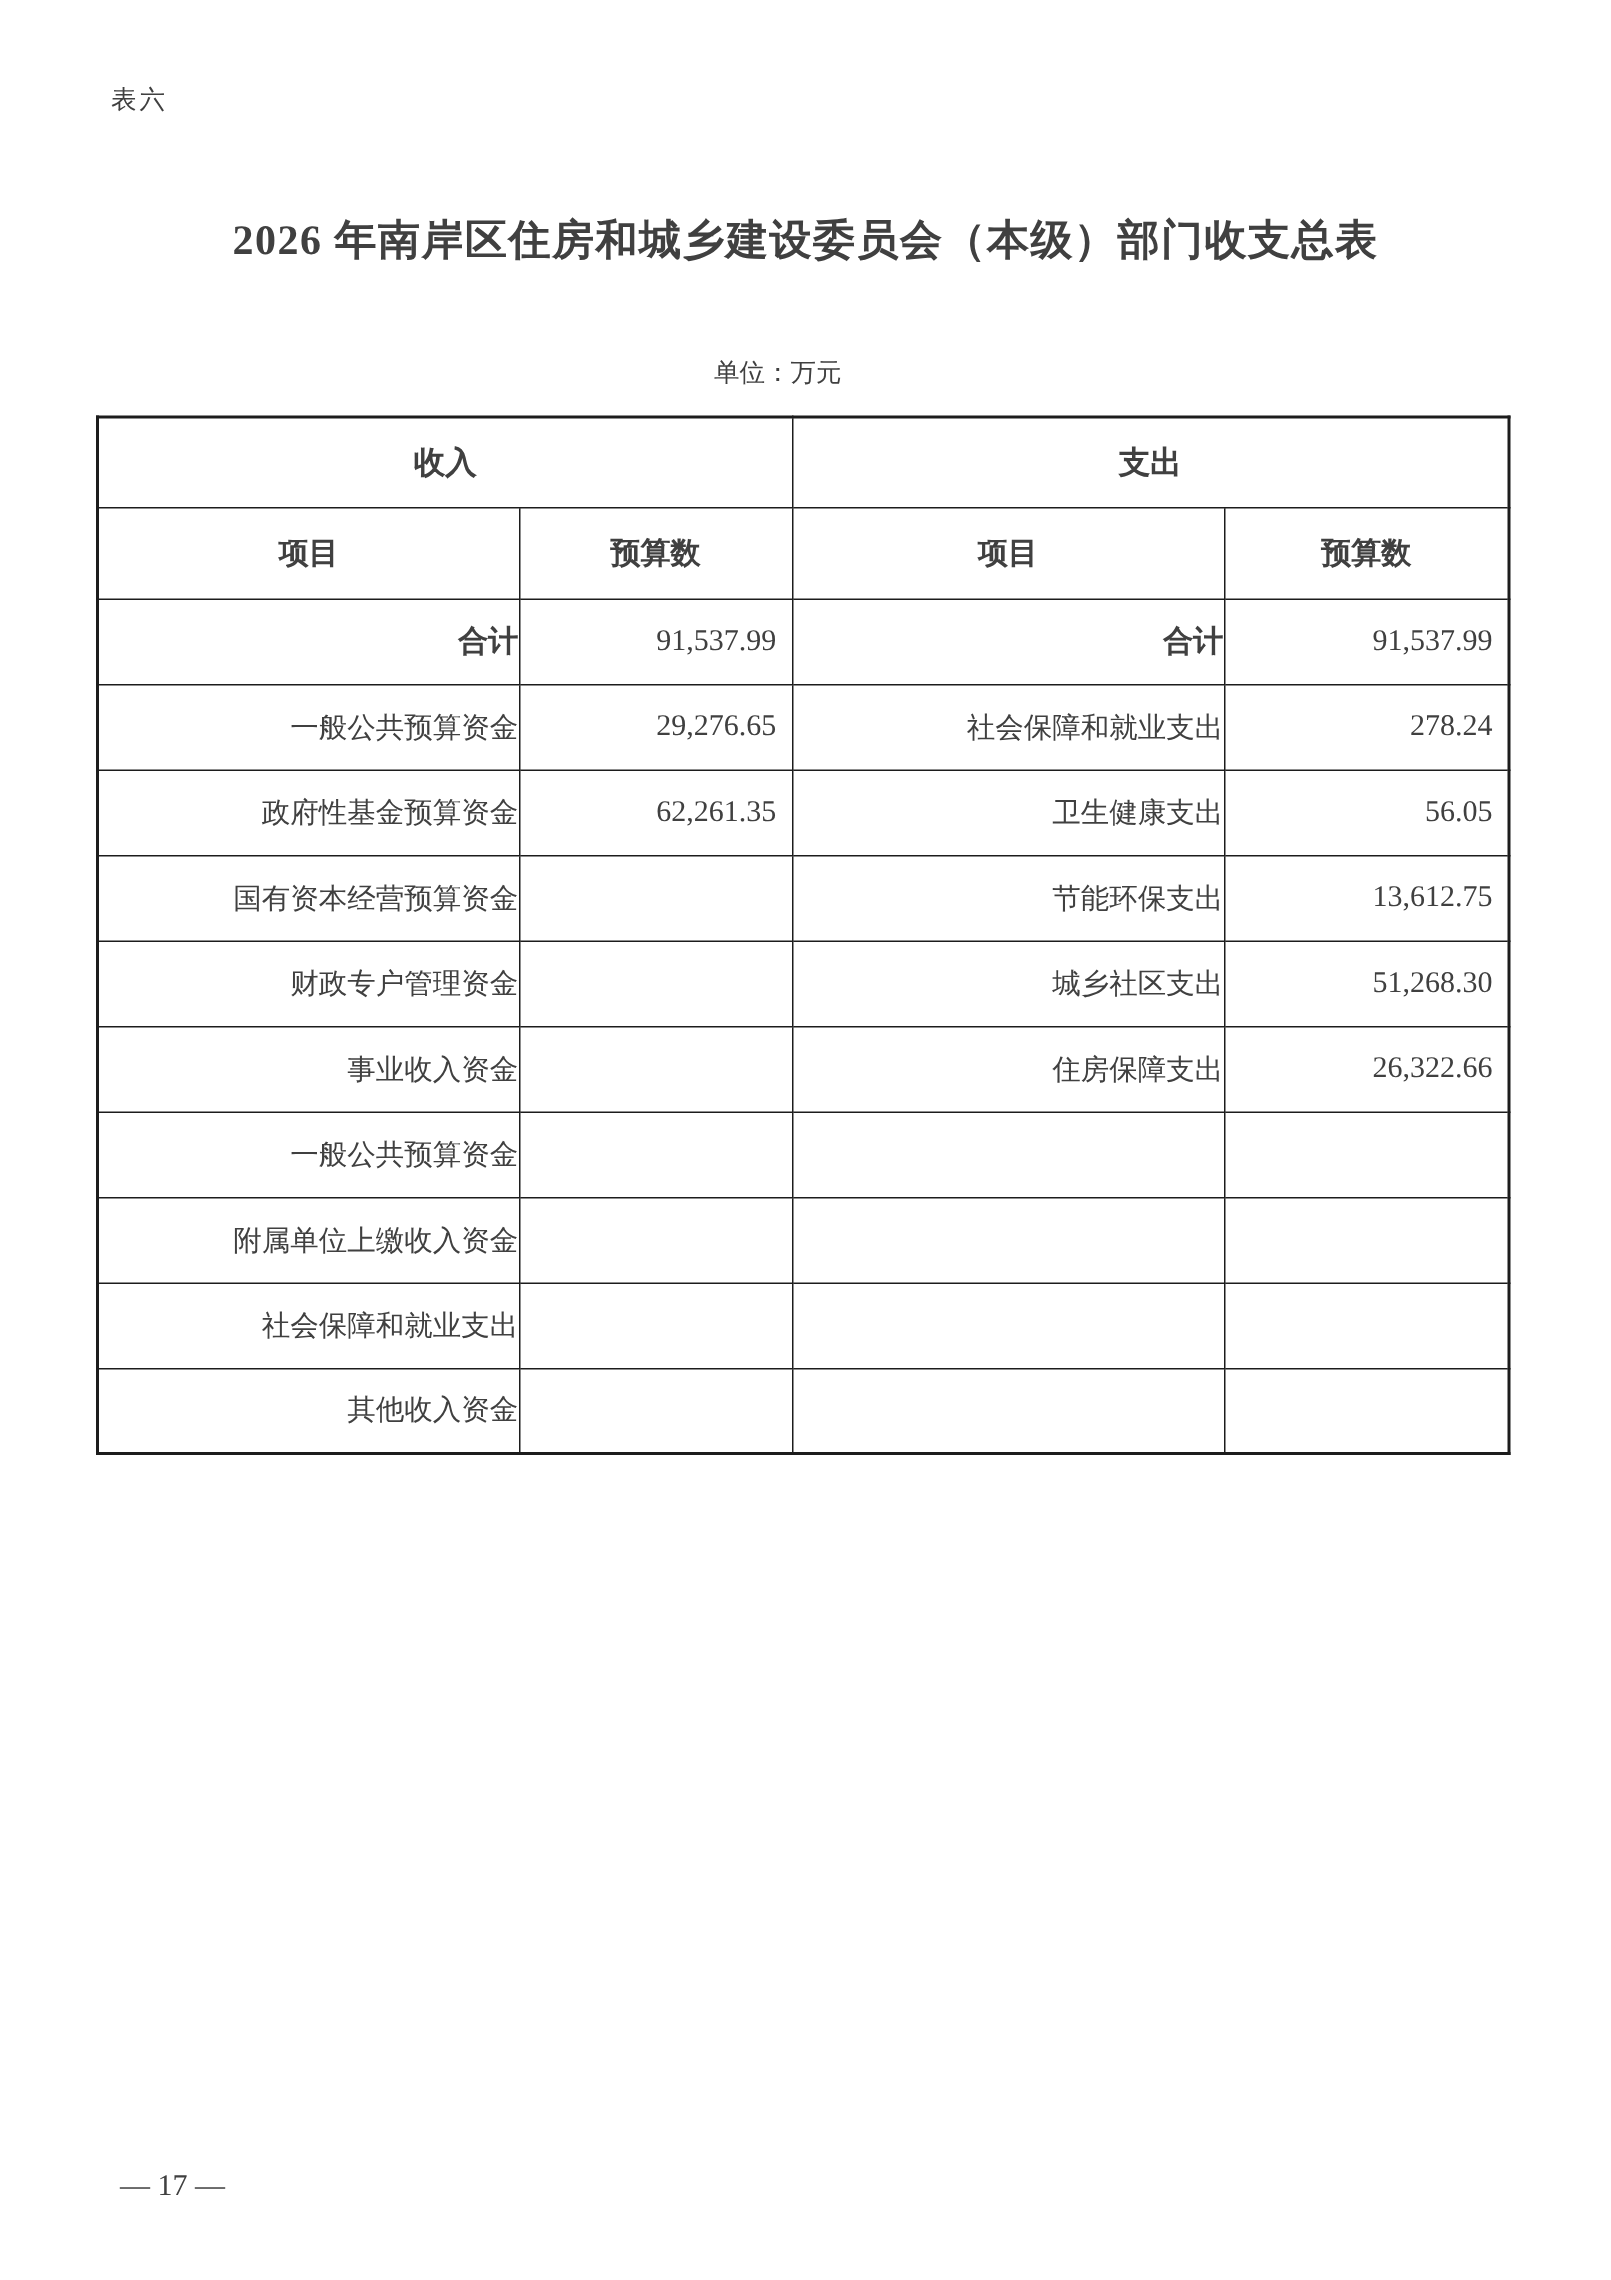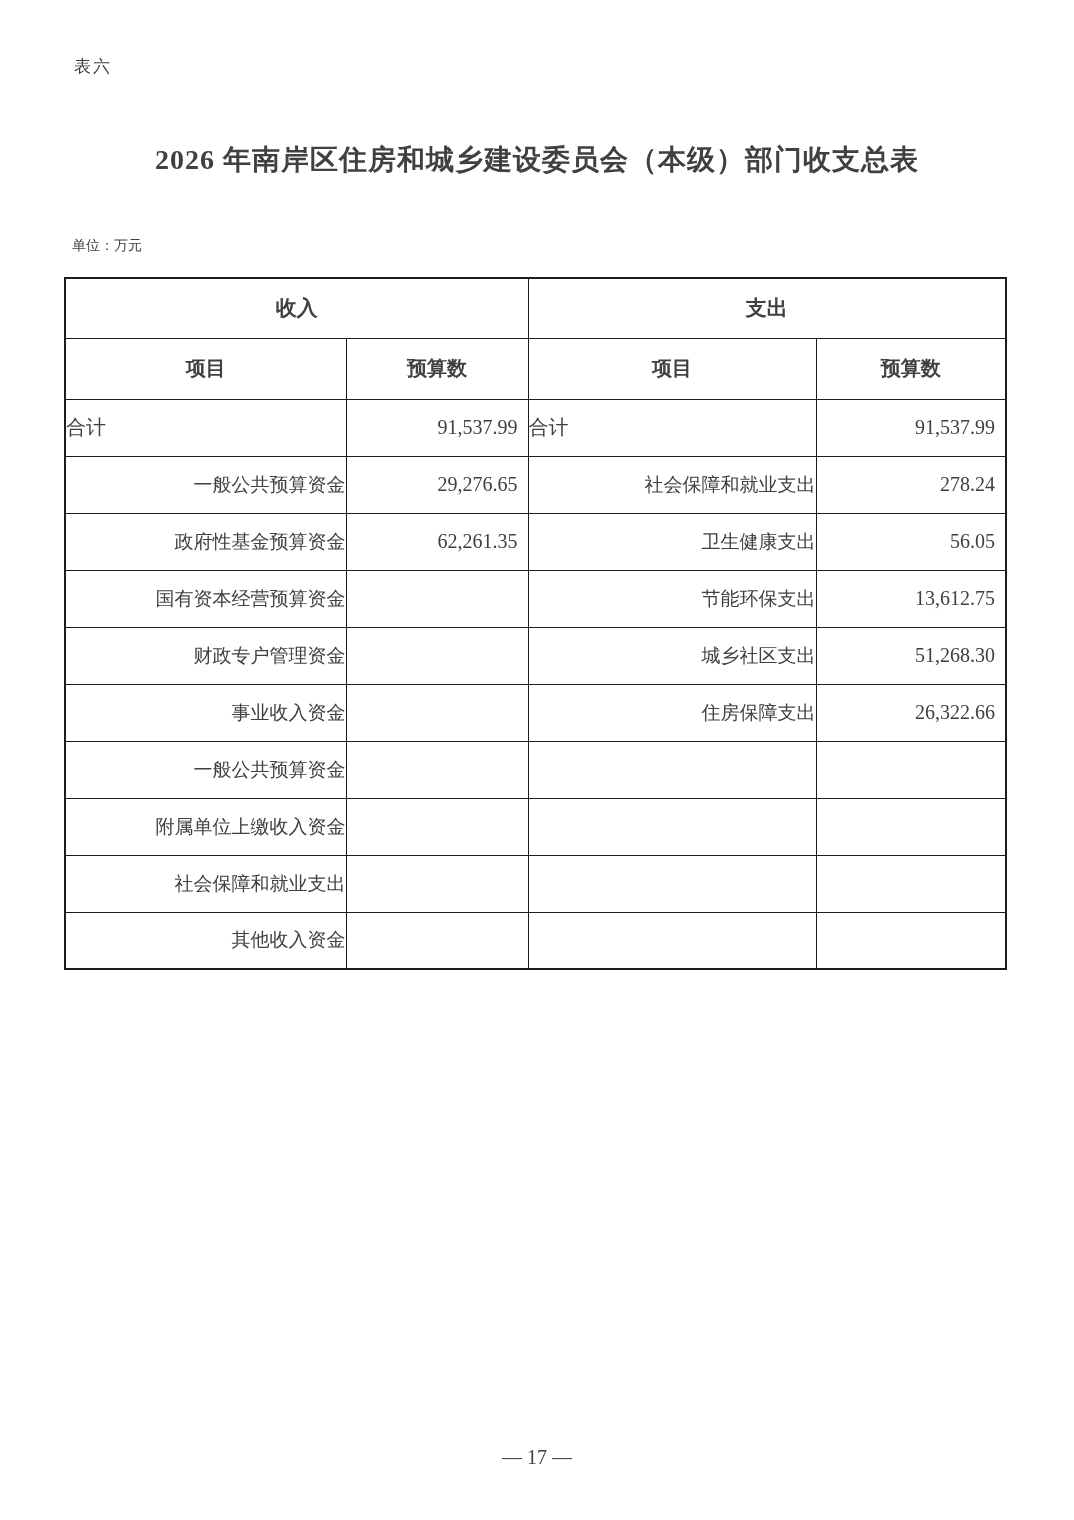--- a/index.html
+++ b/index.html
@@ -32,11 +32,11 @@
   }
   .unit-note {
     position: absolute;
-    left: 72px;
+    left: 48px;
     top: 237px;
     width: 941px;
-    text-align: left;
-    font-size: 14px;
+    text-align: center;
+    font-size: 17px;
   }
   table.budget-table {
     position: absolute;

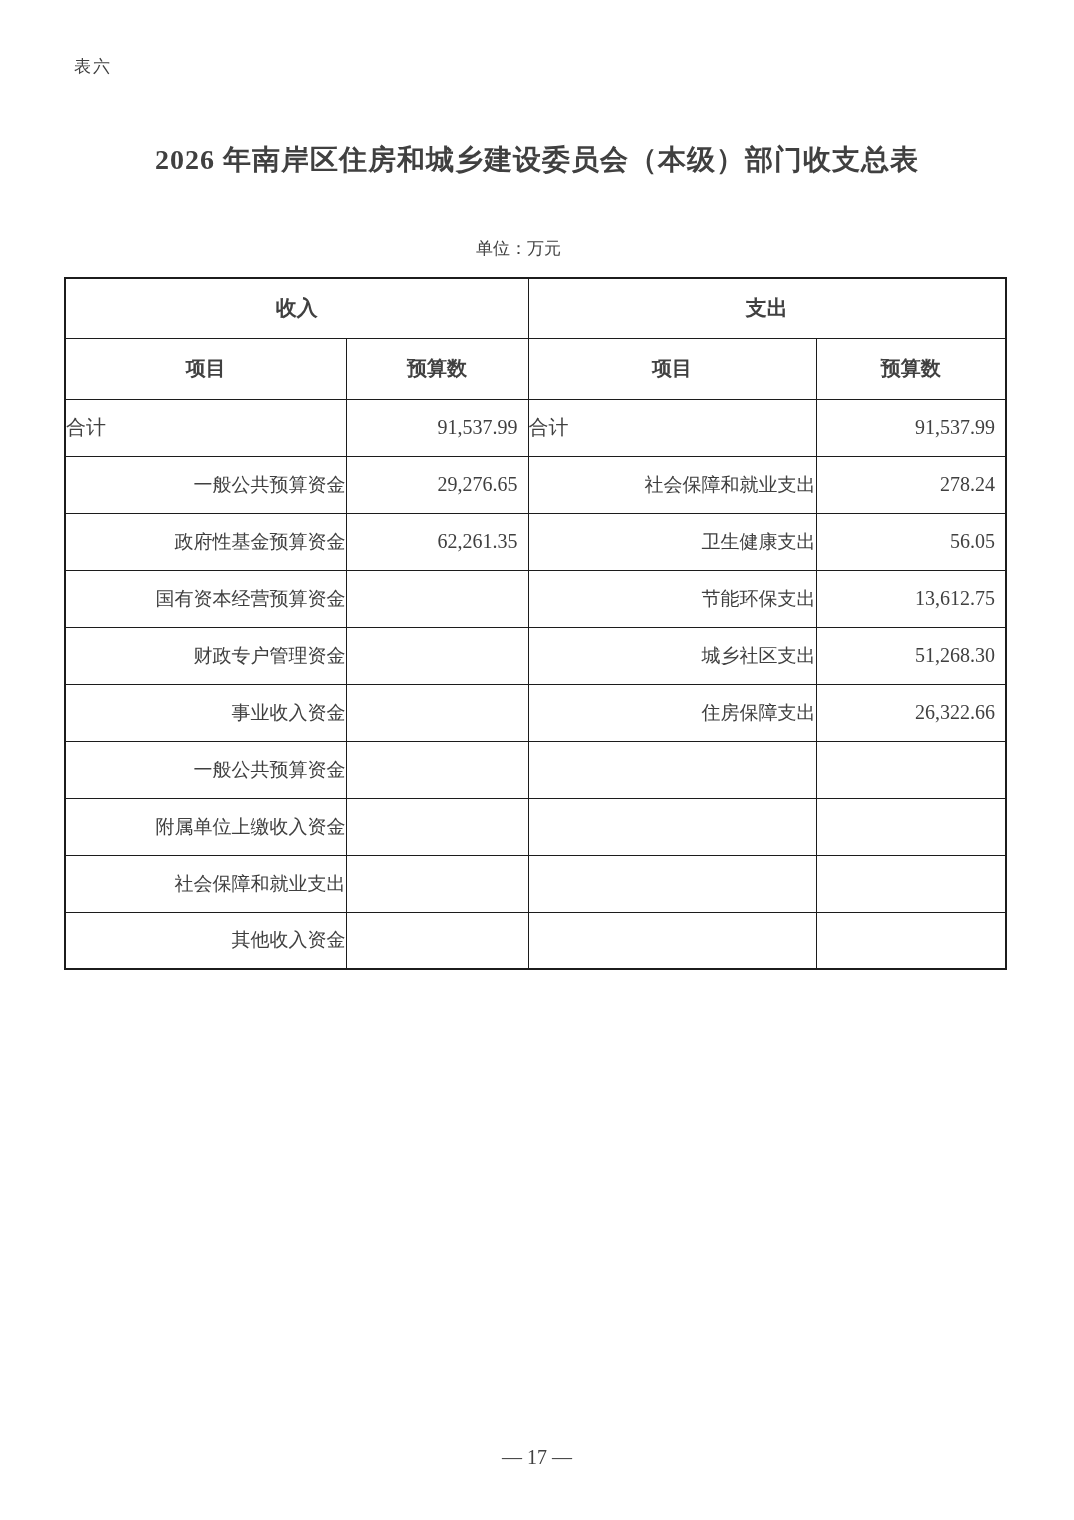--- a/index.html
+++ b/index.html
@@ -78,9 +78,9 @@
     padding-right: 10px;
   }
   tr.total-row td.item-cell {
-    text-align: left;
+    text-align: right;
     padding-left: 0;
-    font-weight: normal;
+    font-weight: bold;
     font-size: 20px;
   }
   .page-number {

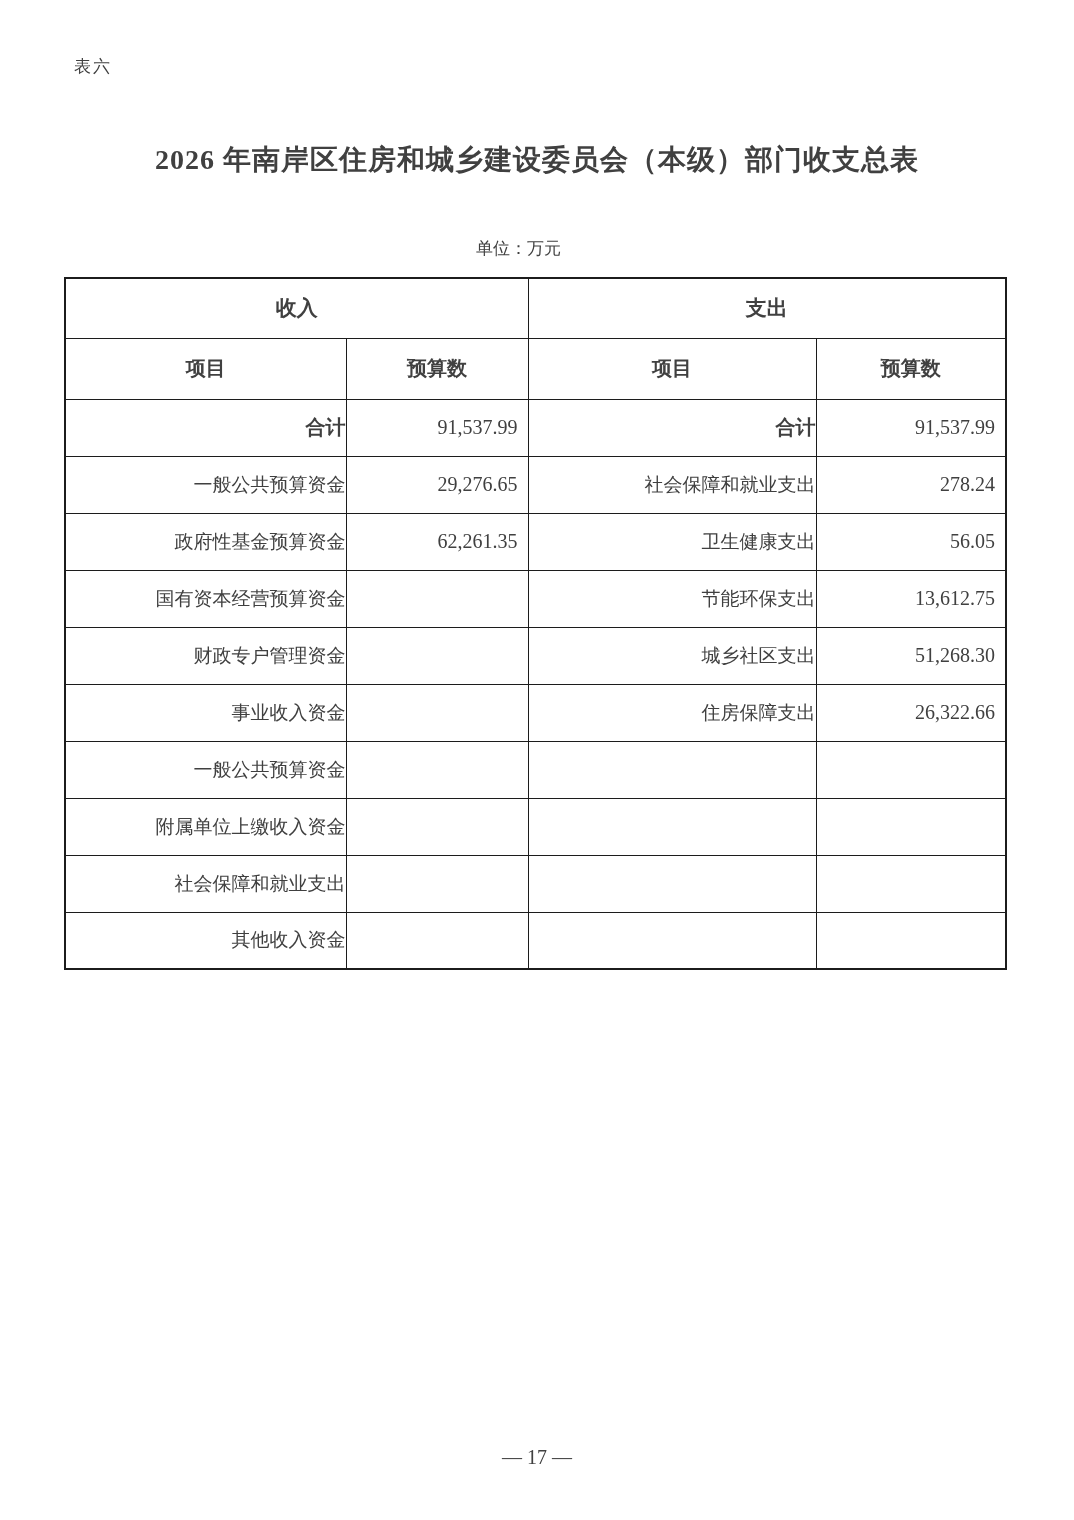--- a/index.html
+++ b/index.html
@@ -85,10 +85,10 @@
   }
   .page-number {
     position: absolute;
-    left: 64px;
+    left: 80px;
     top: 1446px;
     width: 946px;
-    text-align: center;
+    text-align: left;
     font-size: 20px;
   }
 </style>

